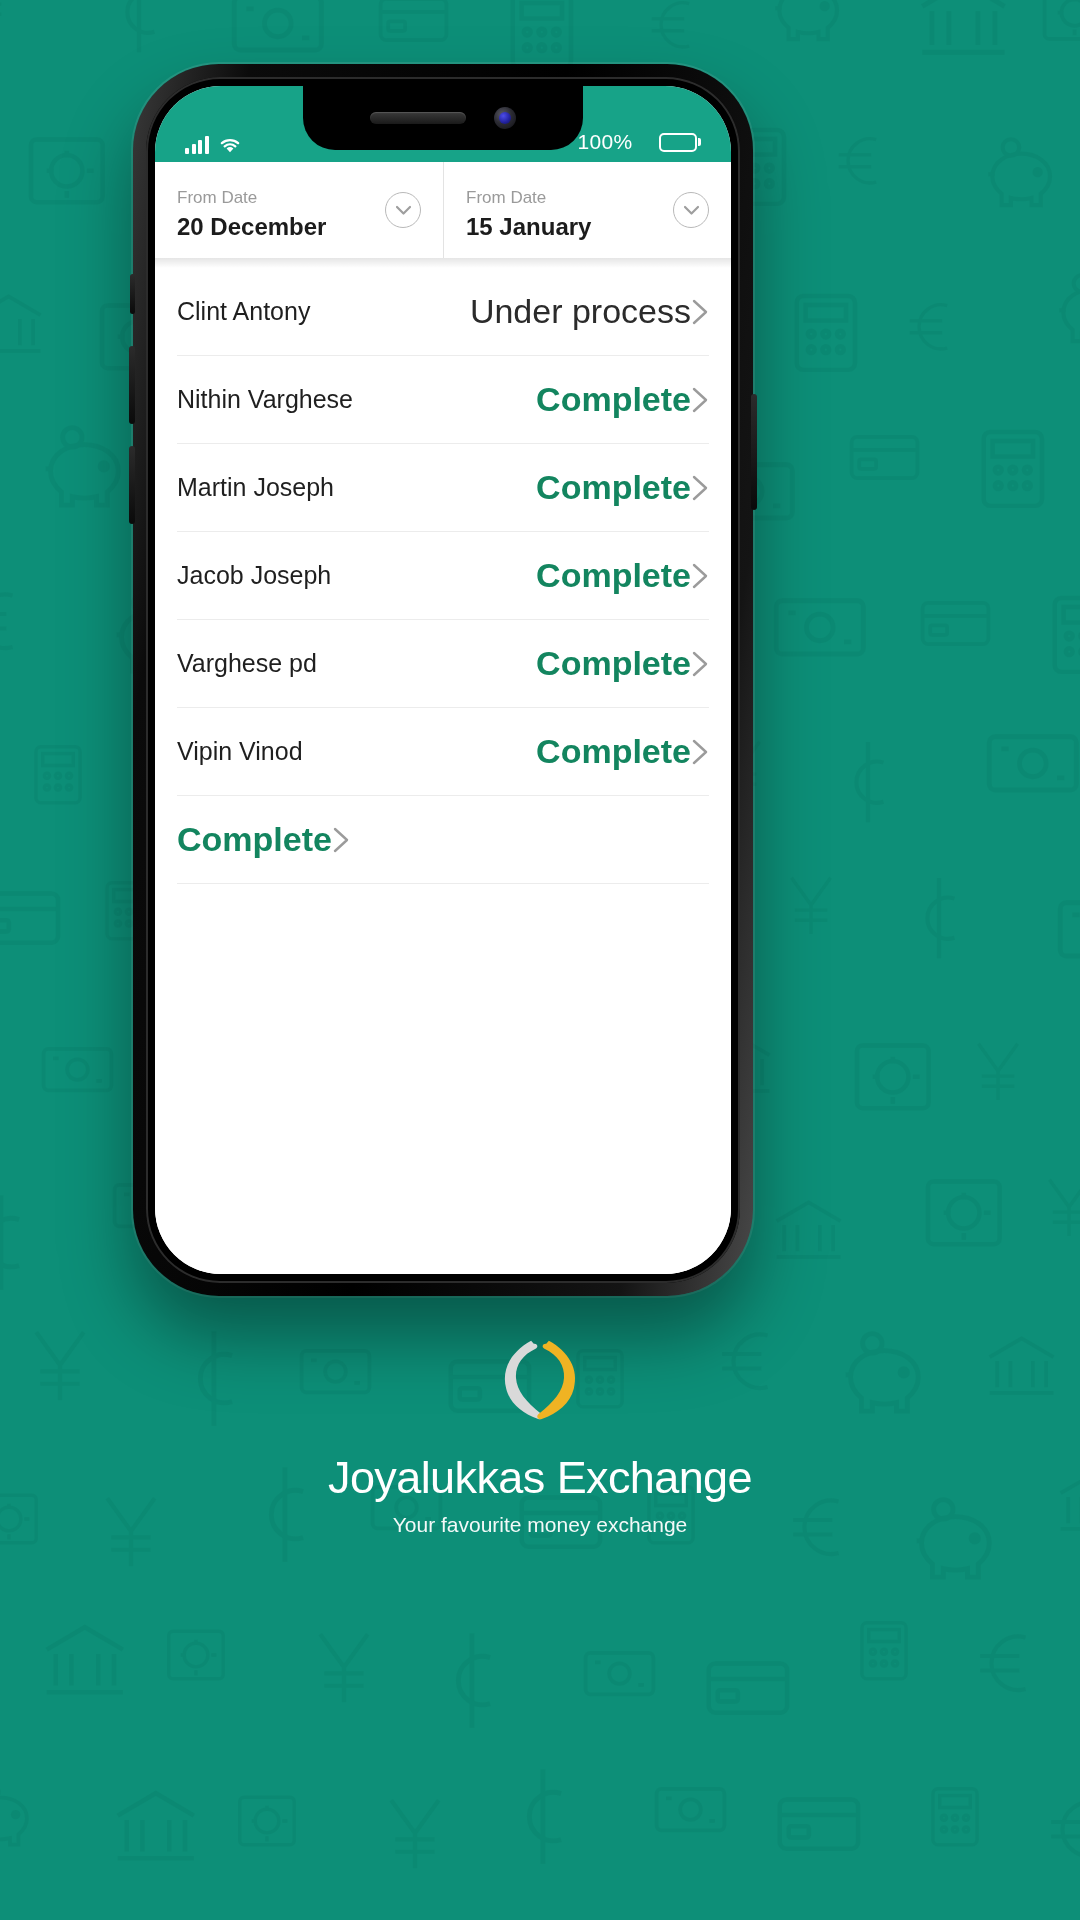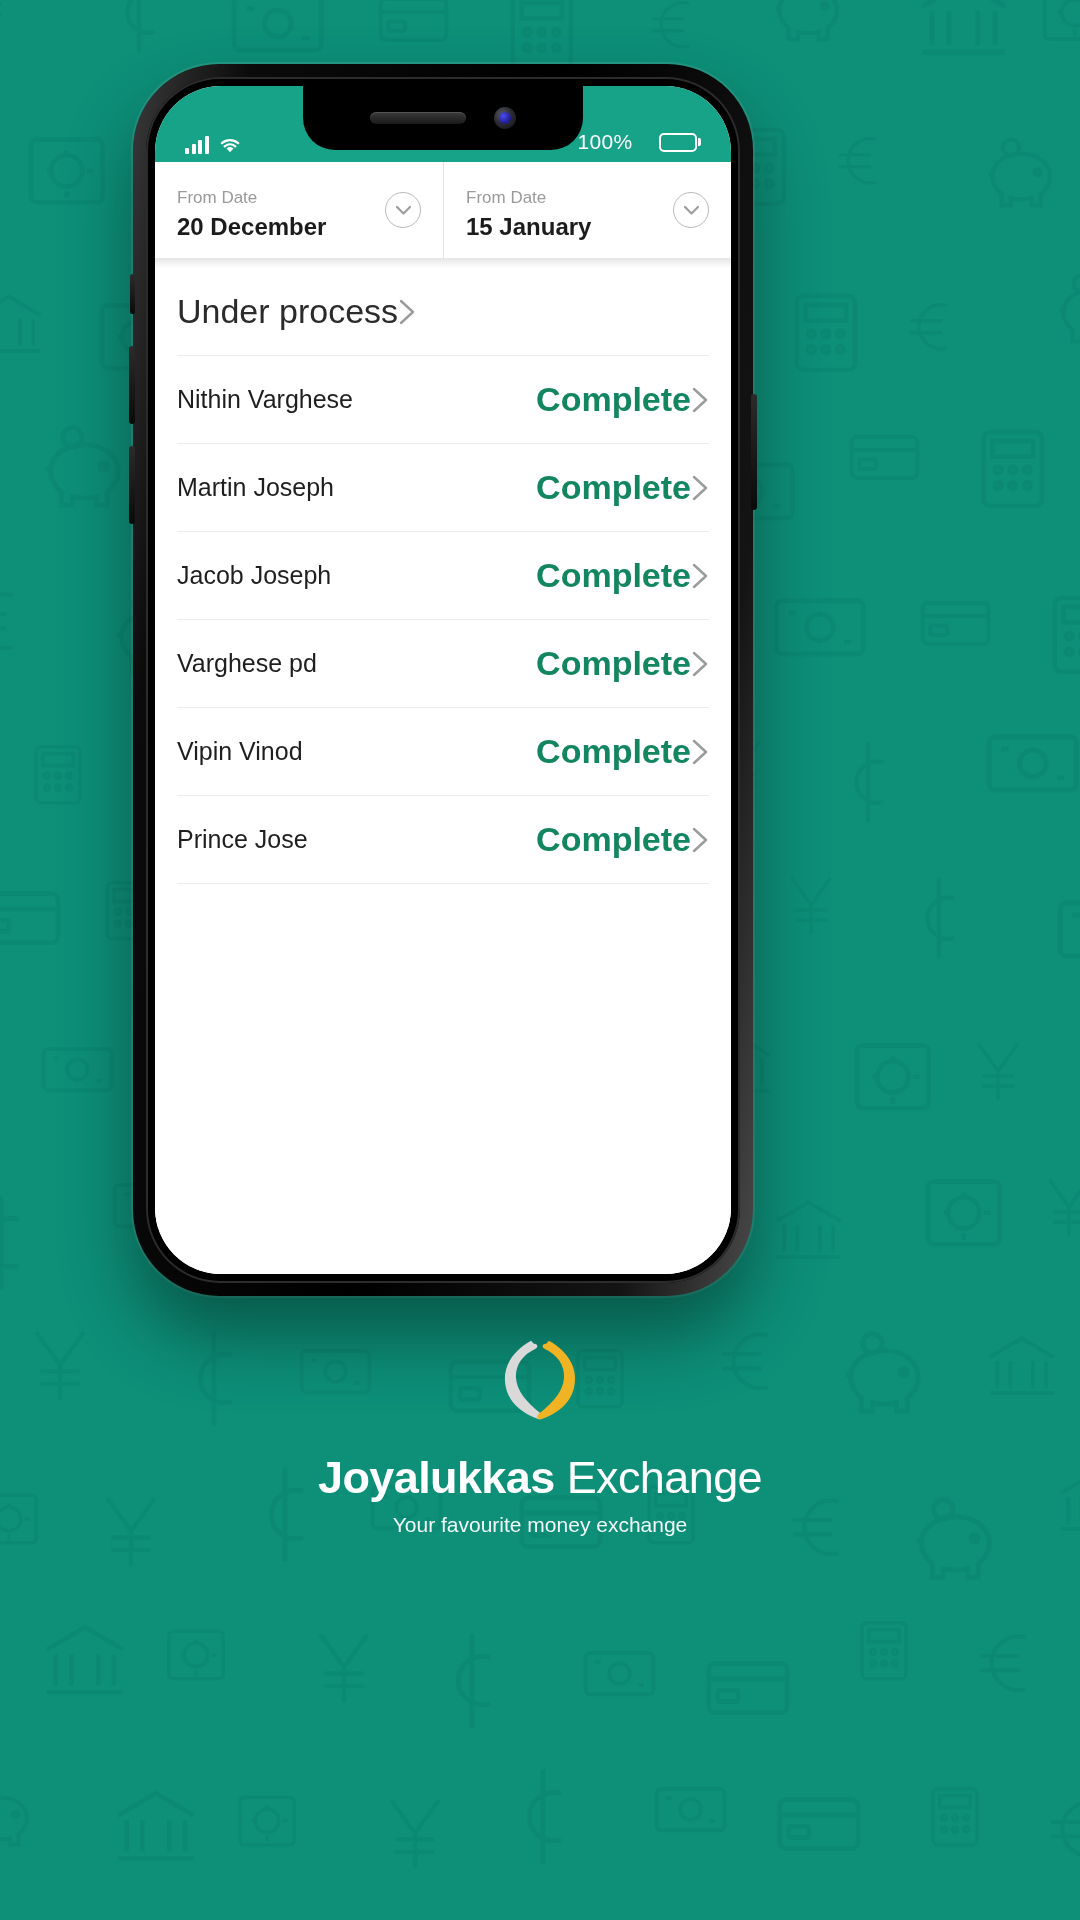--- a/index.html
+++ b/index.html
@@ -507,6 +507,7 @@
 
       <div id="tx-list">
           <div class="tx-row">
+            <span class="tx-name">Clint Antony</span>
             <span class="tx-status pending">Under process</span>
             <svg class="tx-arrow" viewBox="0 0 18 28">
               <path d="M3 3l12 11L3 25" stroke="#9b9b9b" stroke-width="2.4" fill="none" stroke-linecap="round" stroke-linejoin="round"></path>

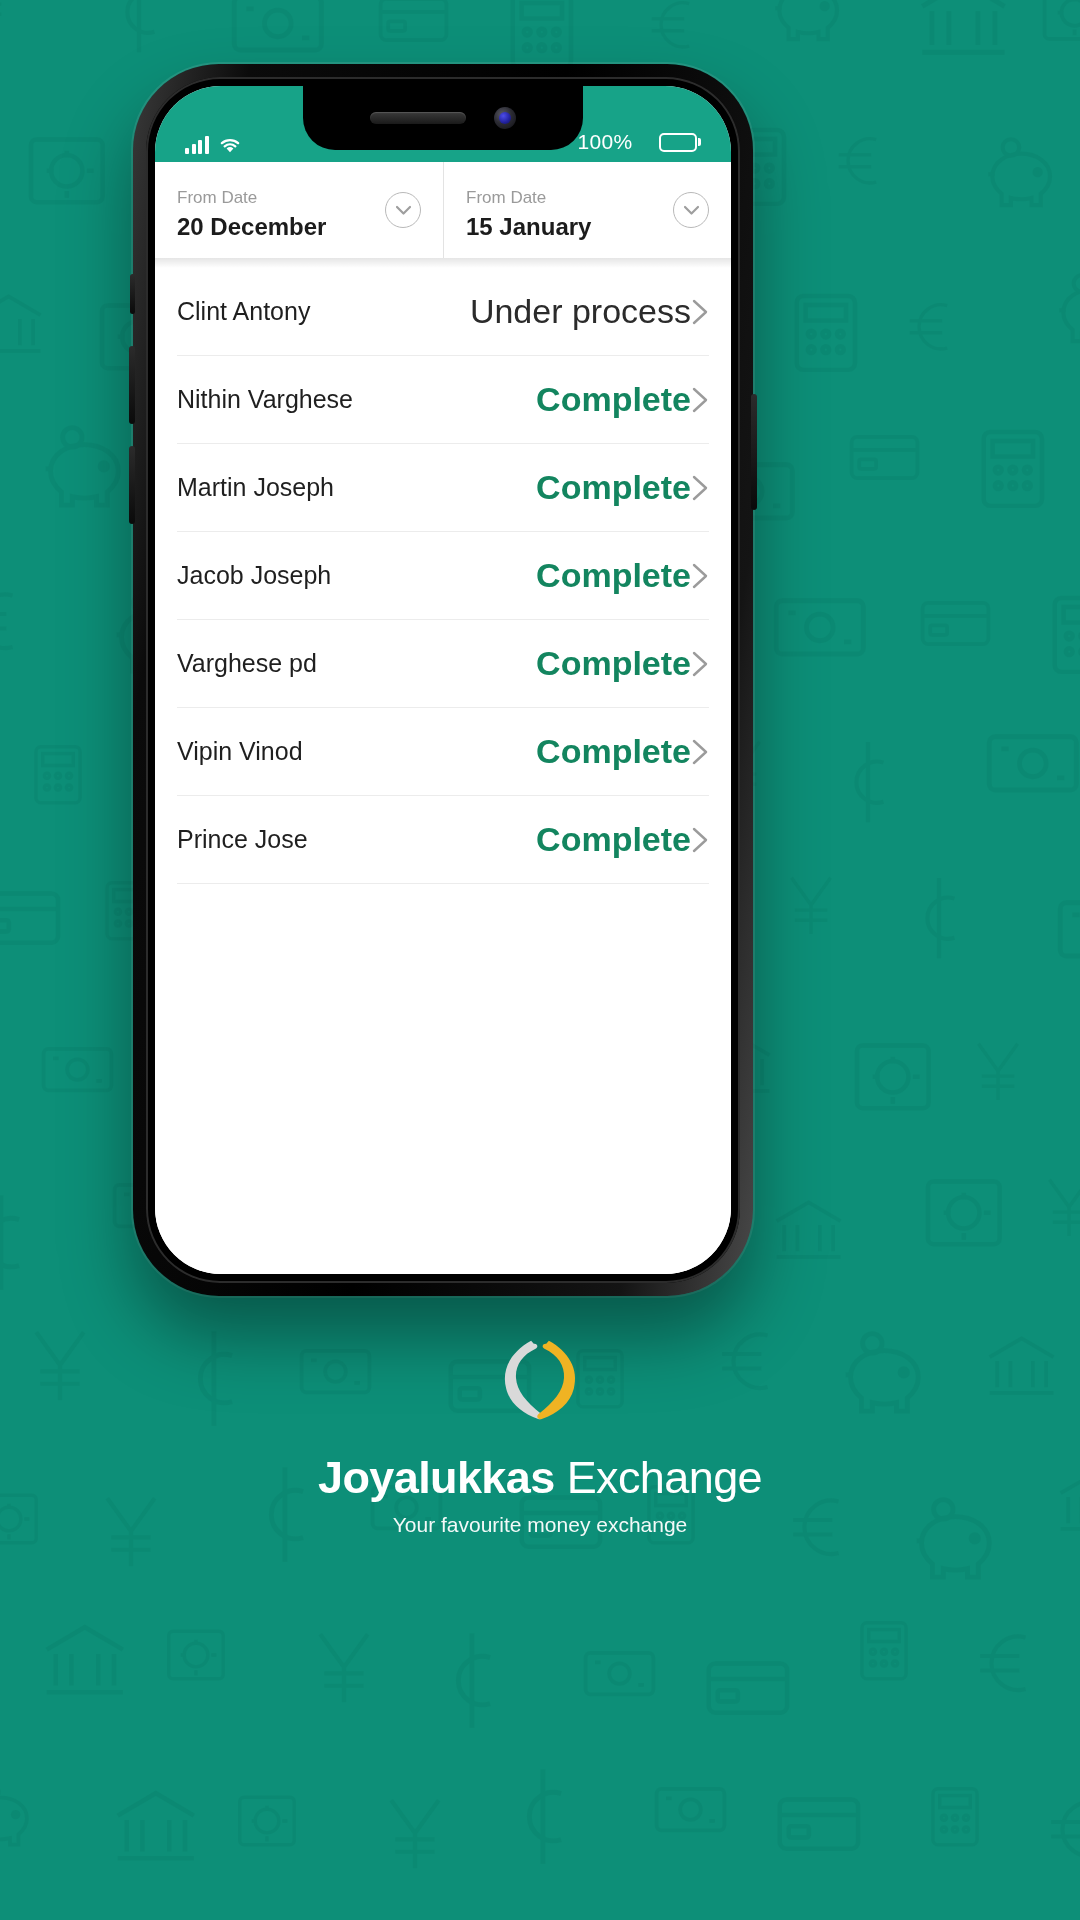--- a/index.html
+++ b/index.html
@@ -549,7 +549,6 @@
             </svg>
           </div>
           <div class="tx-row">
-            <span class="tx-name">Prince Jose</span>
             <span class="tx-status complete">Complete</span>
             <svg class="tx-arrow" viewBox="0 0 18 28">
               <path d="M3 3l12 11L3 25" stroke="#9b9b9b" stroke-width="2.4" fill="none" stroke-linecap="round" stroke-linejoin="round"></path>

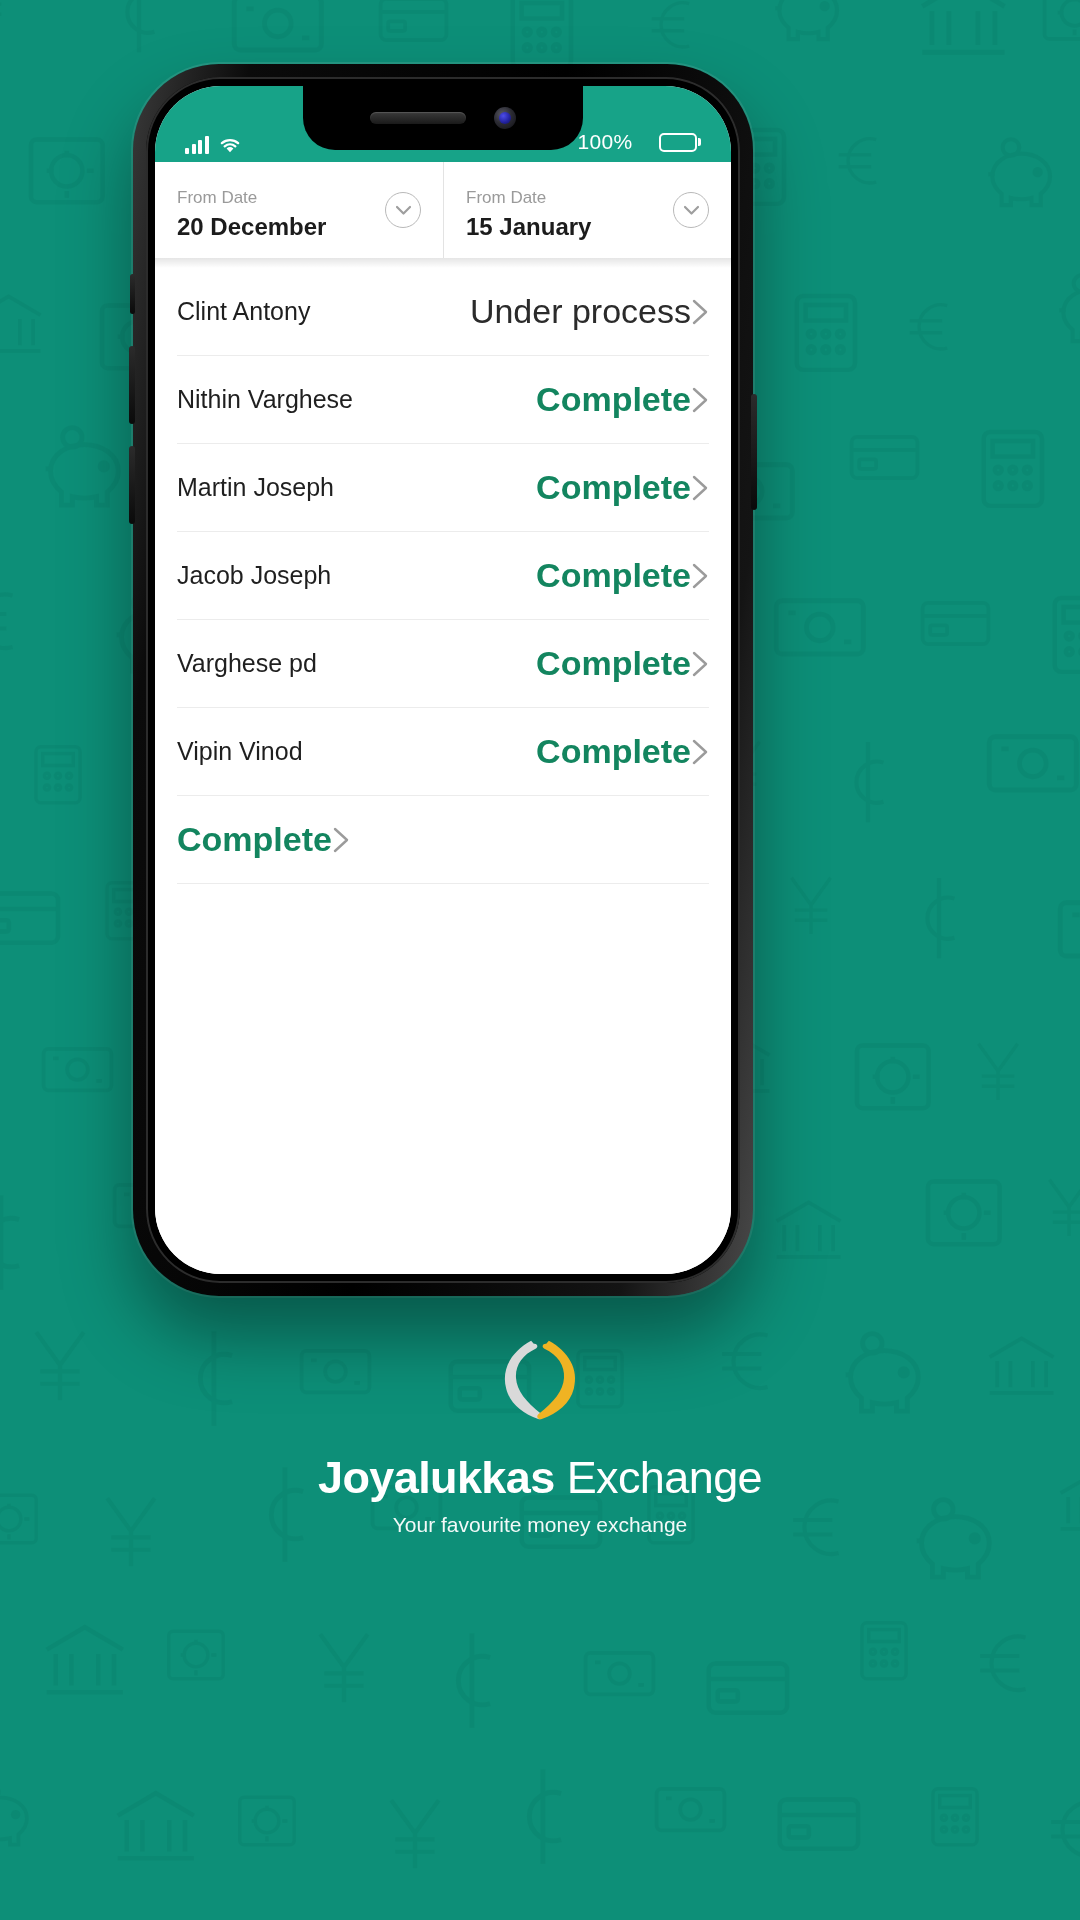--- a/index.html
+++ b/index.html
@@ -209,7 +209,7 @@
     letter-spacing:-.6px;
     display:flex; align-items:baseline; gap:12px;
   }
-  #brand-name .b1{ font-weight:bold; }
+  #brand-name .b1{ font-weight:normal; }
   #brand-name .b2{ font-weight:normal; }
   #brand-tagline{
     margin-top:9px;

